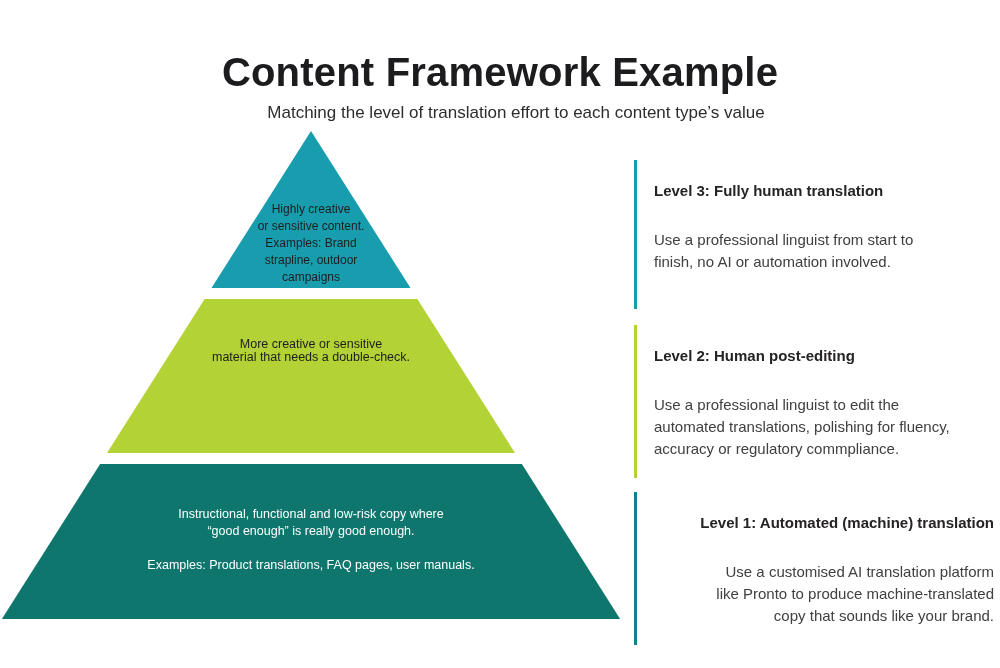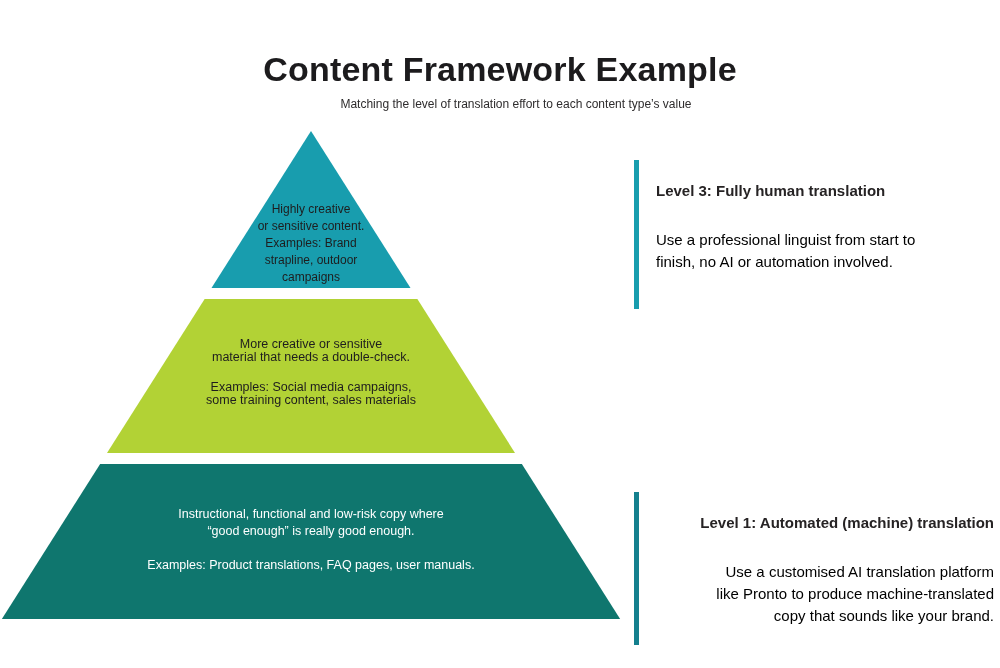--- a/index.html
+++ b/index.html
@@ -10,7 +10,7 @@
   }
   
   .hdr { position:absolute; top:50px; left:0; width:1000px; text-align:center; }
-  .hdr h1 { font-size:34px; font-weight:700; color:#1c1b1d; letter-spacing:0.2px; }
+  .hdr h1 { font-size:40px; font-weight:700; color:#1c1b1d; letter-spacing:0.2px; }
   .hdr p  { font-size:12px; color:#2e2c2d; margin-top:8px;padding-left:32px; }
 
   

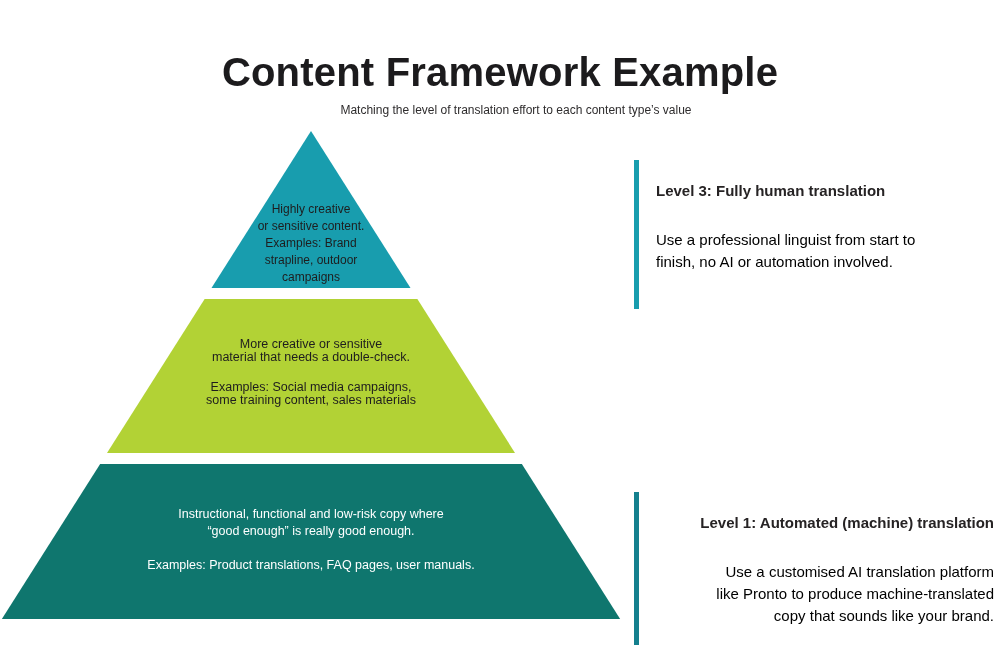--- a/index.html
+++ b/index.html
@@ -11,7 +11,7 @@
   
   .hdr { position:absolute; top:50px; left:0; width:1000px; text-align:center; }
   .hdr h1 { font-size:40px; font-weight:700; color:#1c1b1d; letter-spacing:0.2px; }
-  .hdr p  { font-size:12px; color:#2e2c2d; margin-top:8px;padding-left:32px; }
+  .hdr p  { font-size:17px; color:#2e2c2d; margin-top:8px;padding-left:32px; }
 
   
   .pyramid { position:absolute; left:0px; top:131px; width:622px; height:488px; }

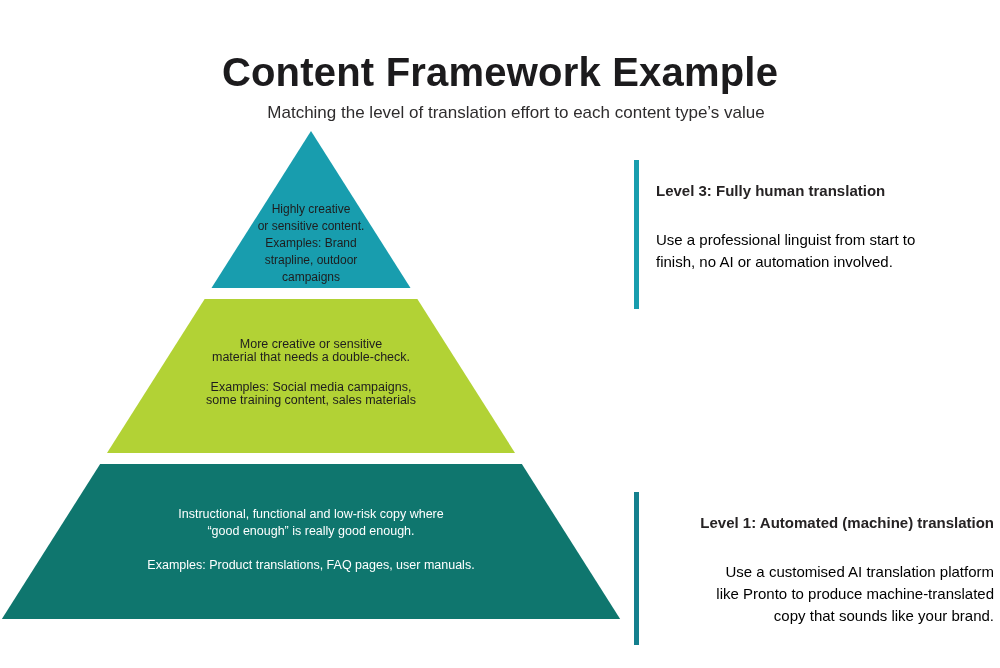--- a/index.html
+++ b/index.html
@@ -42,7 +42,7 @@
   
   .legend-item {
     position:absolute; left:634px; width:360px;
-    border-left:5px solid #4d7c0f; padding:3px 0 0 17px; white-space:pre-line;
+    border-left:3px solid #4d7c0f; padding:3px 0 0 17px; white-space:pre-line;
   }
   .legend-item h2 { font-size:15px; font-weight:700; color:#262324; line-height:20px; margin-bottom:10px; white-space:normal; }
   .legend-item p  { font-size:15px; color:#000000; line-height:22px; }

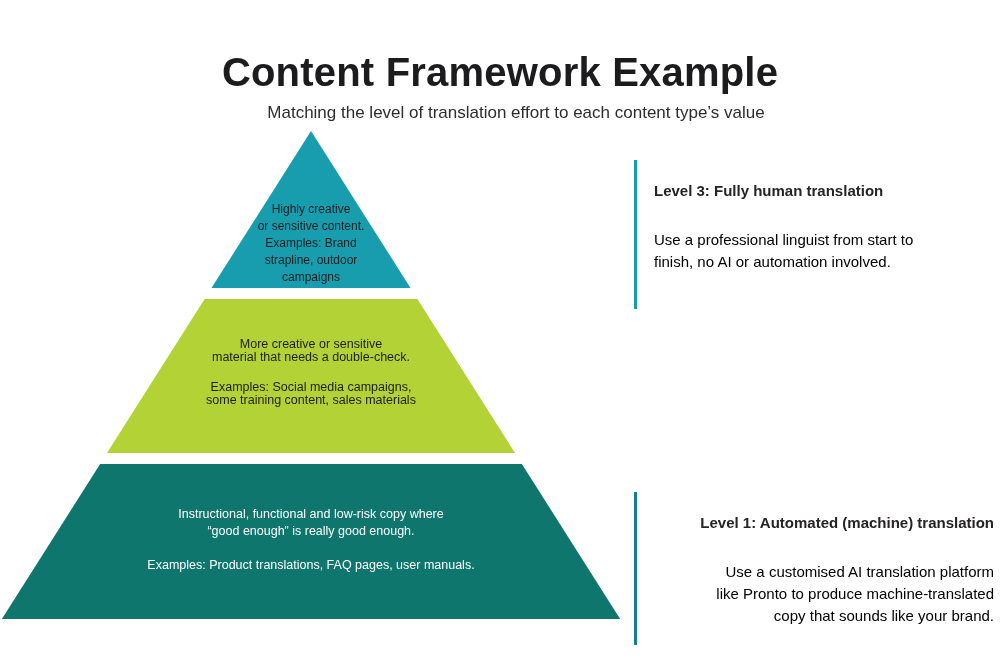--- a/index.html
+++ b/index.html
@@ -45,7 +45,7 @@
     border-left:3px solid #4d7c0f; padding:3px 0 0 17px; white-space:pre-line;
   }
   .legend-item h2 { font-size:15px; font-weight:700; color:#262324; line-height:20px; margin-bottom:10px; white-space:normal; }
-  .legend-item p  { font-size:15px; color:#000000; line-height:22px; }
+  .legend-item p  { font-size:15px; color:#404040; line-height:22px; }
   .li-3 { top:160px; border-color:#189DAE; padding-bottom:18px; }
   .li-2 { top:325px; border-color:#B2D235; }
   .li-1 { top:492px; border-color:#14808E;text-align:right; }

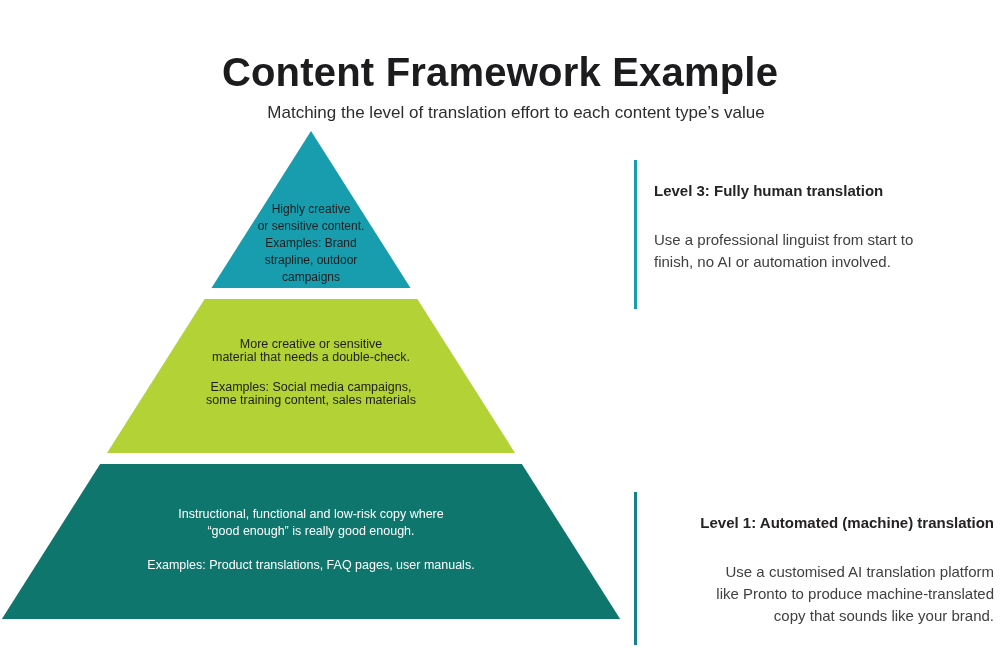--- a/index.html
+++ b/index.html
@@ -94,6 +94,12 @@
 finish, no AI or automation involved.</p>
   </div>
 
+  <div class="legend-item li-2">
+    <h2>Level 2: Human post-editing</h2>
+    <p>Use a professional linguist to edit the
+automated translations, polishing for fluency,
+accuracy or regulatory commpliance.</p>
+  </div>
 
   <div class="legend-item li-1">
     <h2>Level 1: Automated (machine) translation</h2>

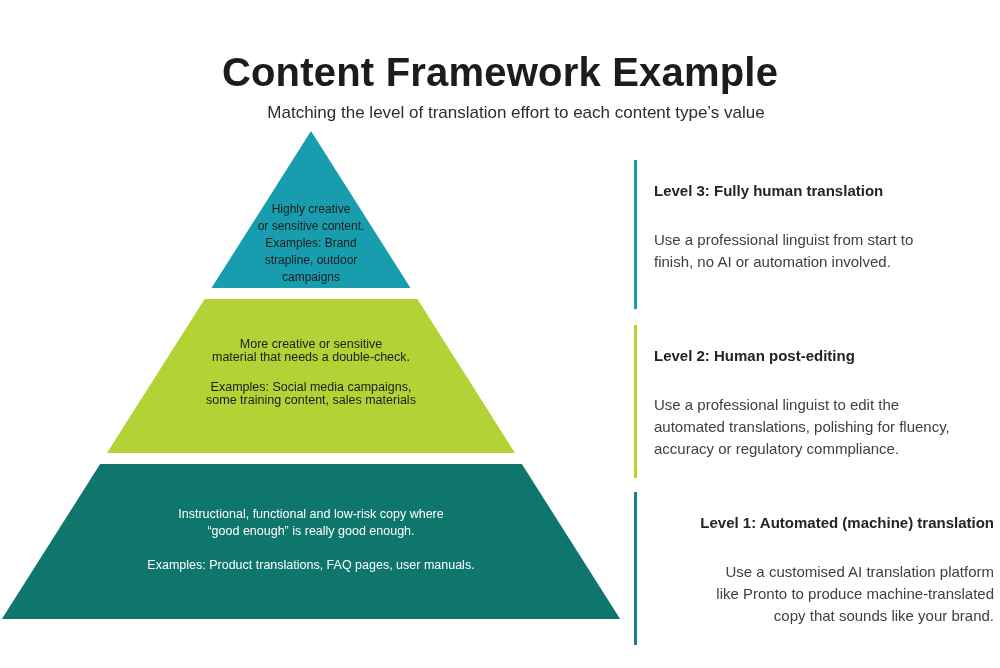--- a/index.html
+++ b/index.html
@@ -74,8 +74,6 @@
     <div class="layer layer-mid">
       <div class="layer-text"><span>More creative or sensitive
 material that needs a double-check.</span>
-        <div class="examples"><b>Examples:</b> <span>Social media campaigns,
-some training content, sales materials</span></div>
       </div>
     </div>
 

